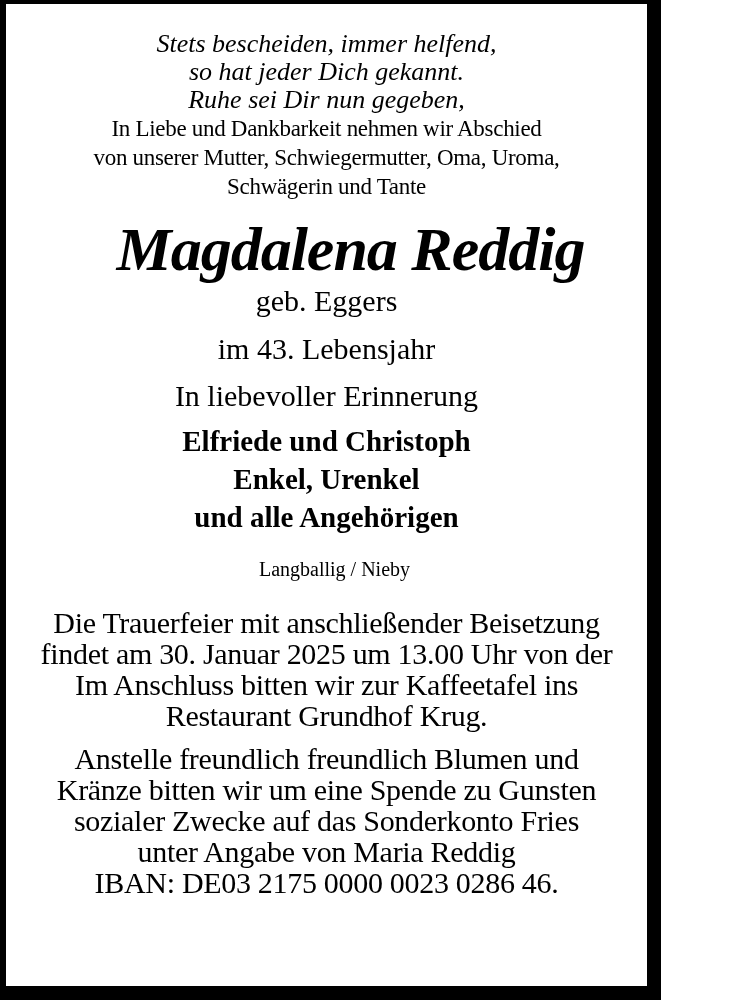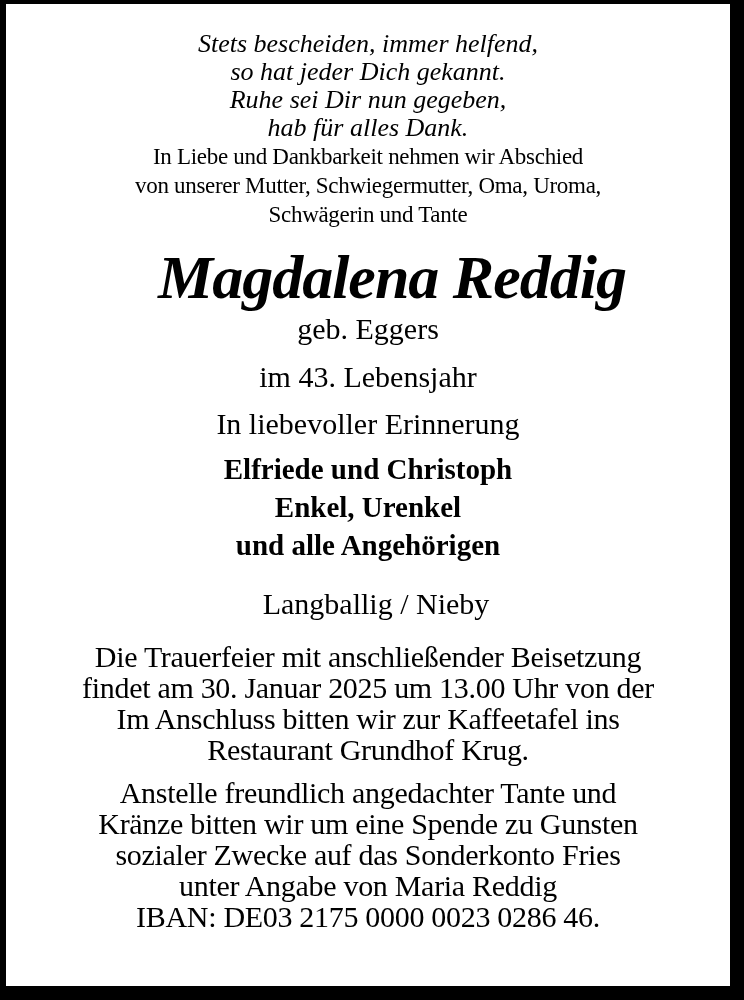--- a/index.html
+++ b/index.html
@@ -10,7 +10,7 @@
   }
   .page {
     position: relative;
-    width: 744px;
+    width: 661px;
     height: 1000px;
     background: #ffffff;
     color: #000000;

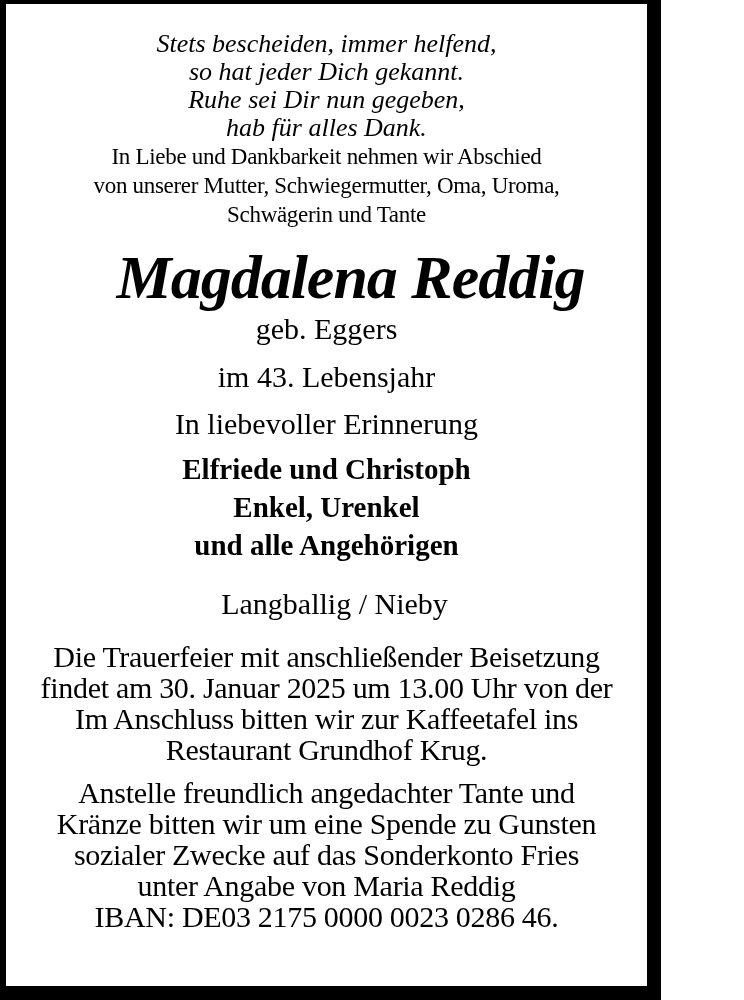--- a/index.html
+++ b/index.html
@@ -89,7 +89,6 @@
       <div>Stets bescheiden, immer helfend,</div>
       <div>so hat jeder Dich gekannt.</div>
       <div>Ruhe sei Dir nun gegeben,</div>
-      <div>hab für alles Dank.</div>
     </div>
 
     <div class="intro">

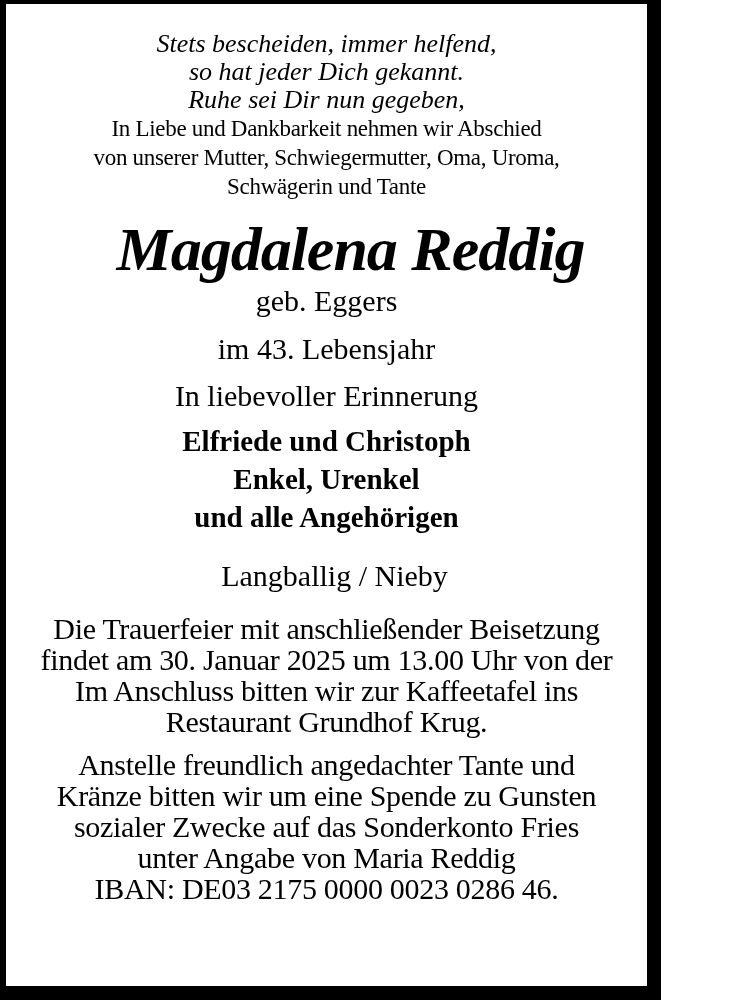--- a/index.html
+++ b/index.html
@@ -66,8 +66,8 @@
     font-weight: 700;
   }
   .location {
-    margin-top: 23px;
-    font-size: 30px;
+    margin-top: 17px;
+    font-size: 20px;
     line-height: 33px;
     padding-left: 16px;
   }

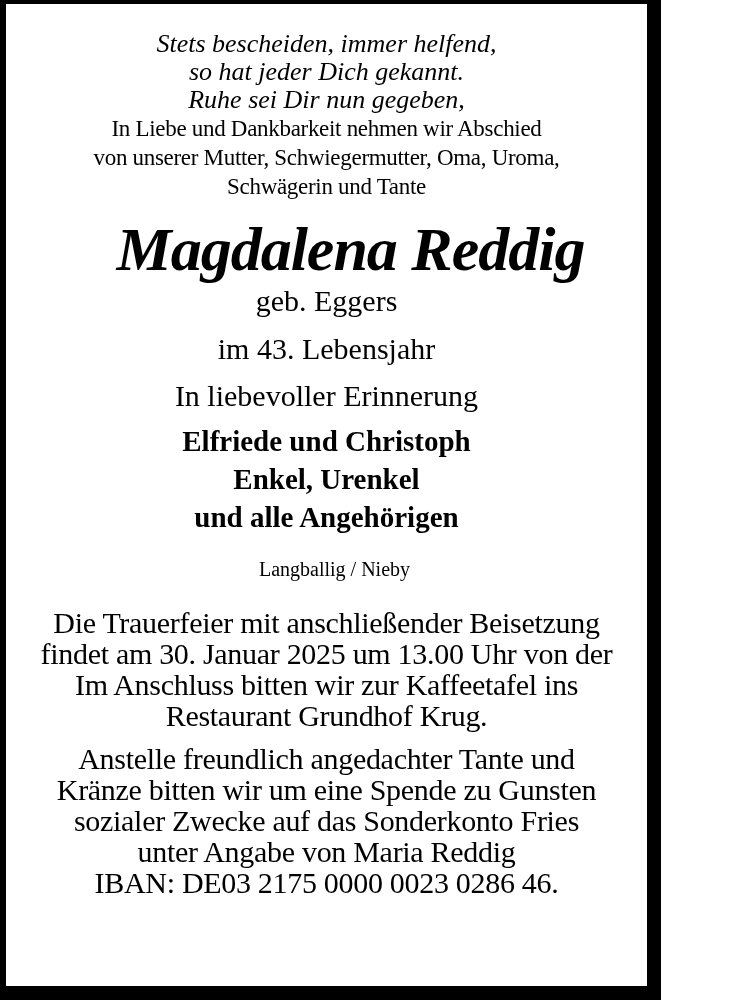--- a/index.html
+++ b/index.html
@@ -119,7 +119,7 @@
     </div>
 
     <div class="paragraph donation">
-      <div>Anstelle freundlich angedachter Tante und</div>
+      <div>Anstelle freundlich freundlich Blumen und</div>
       <div>Kränze bitten wir um eine Spende zu Gunsten</div>
       <div>sozialer Zwecke auf das Sonderkonto Fries</div>
       <div>unter Angabe von Maria Reddig</div>

